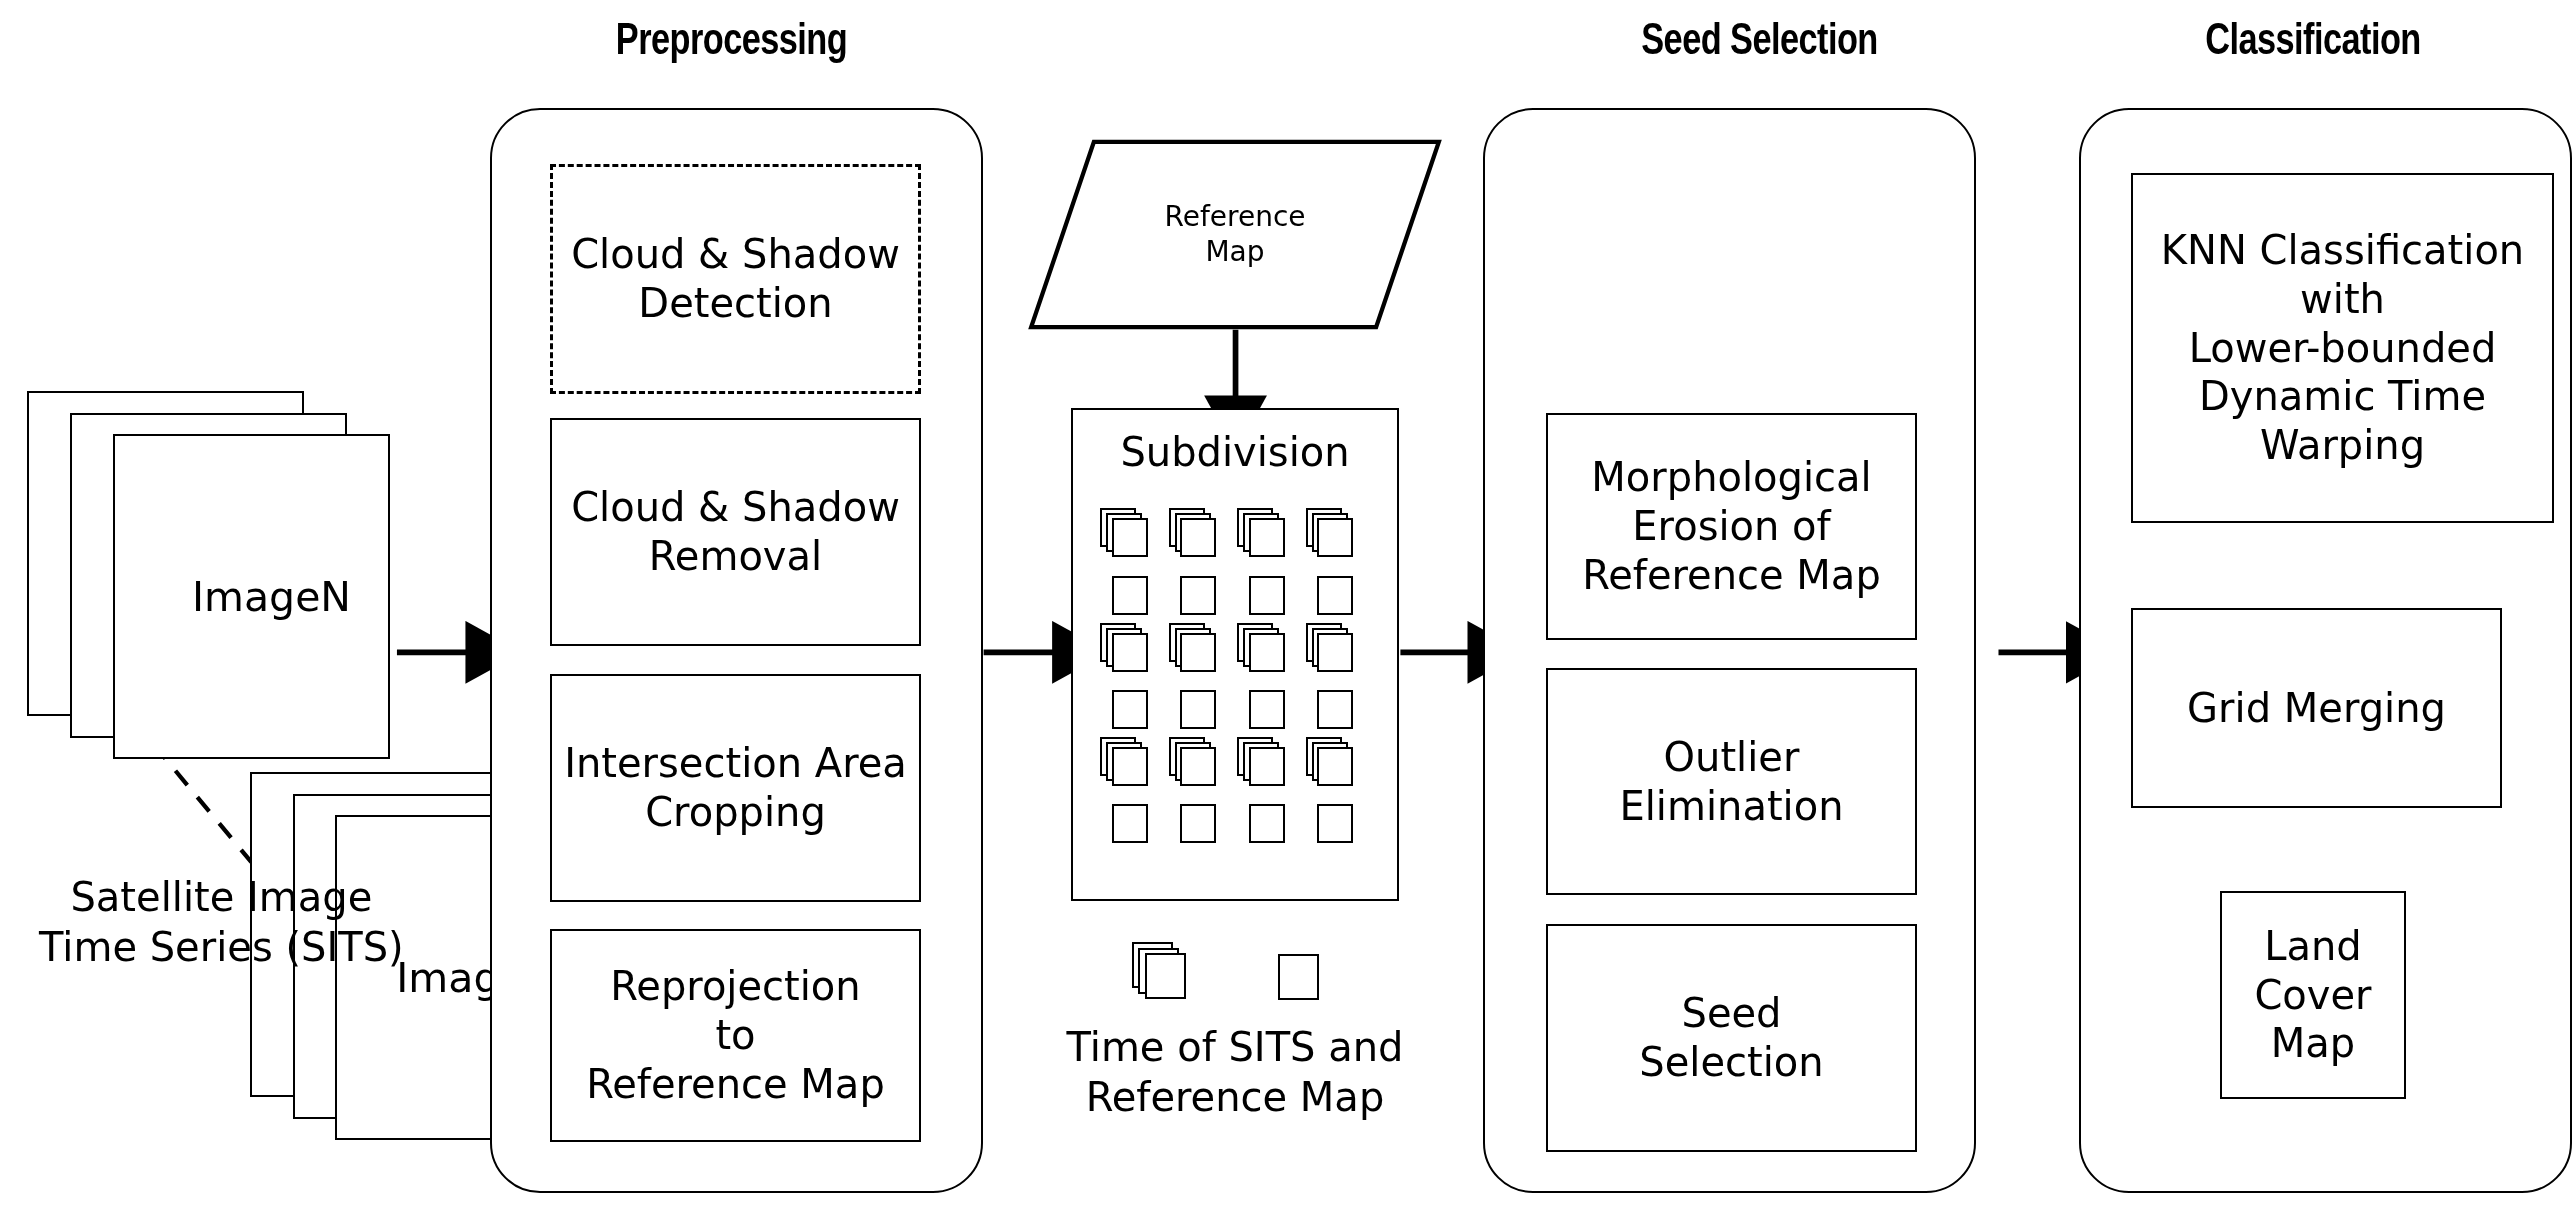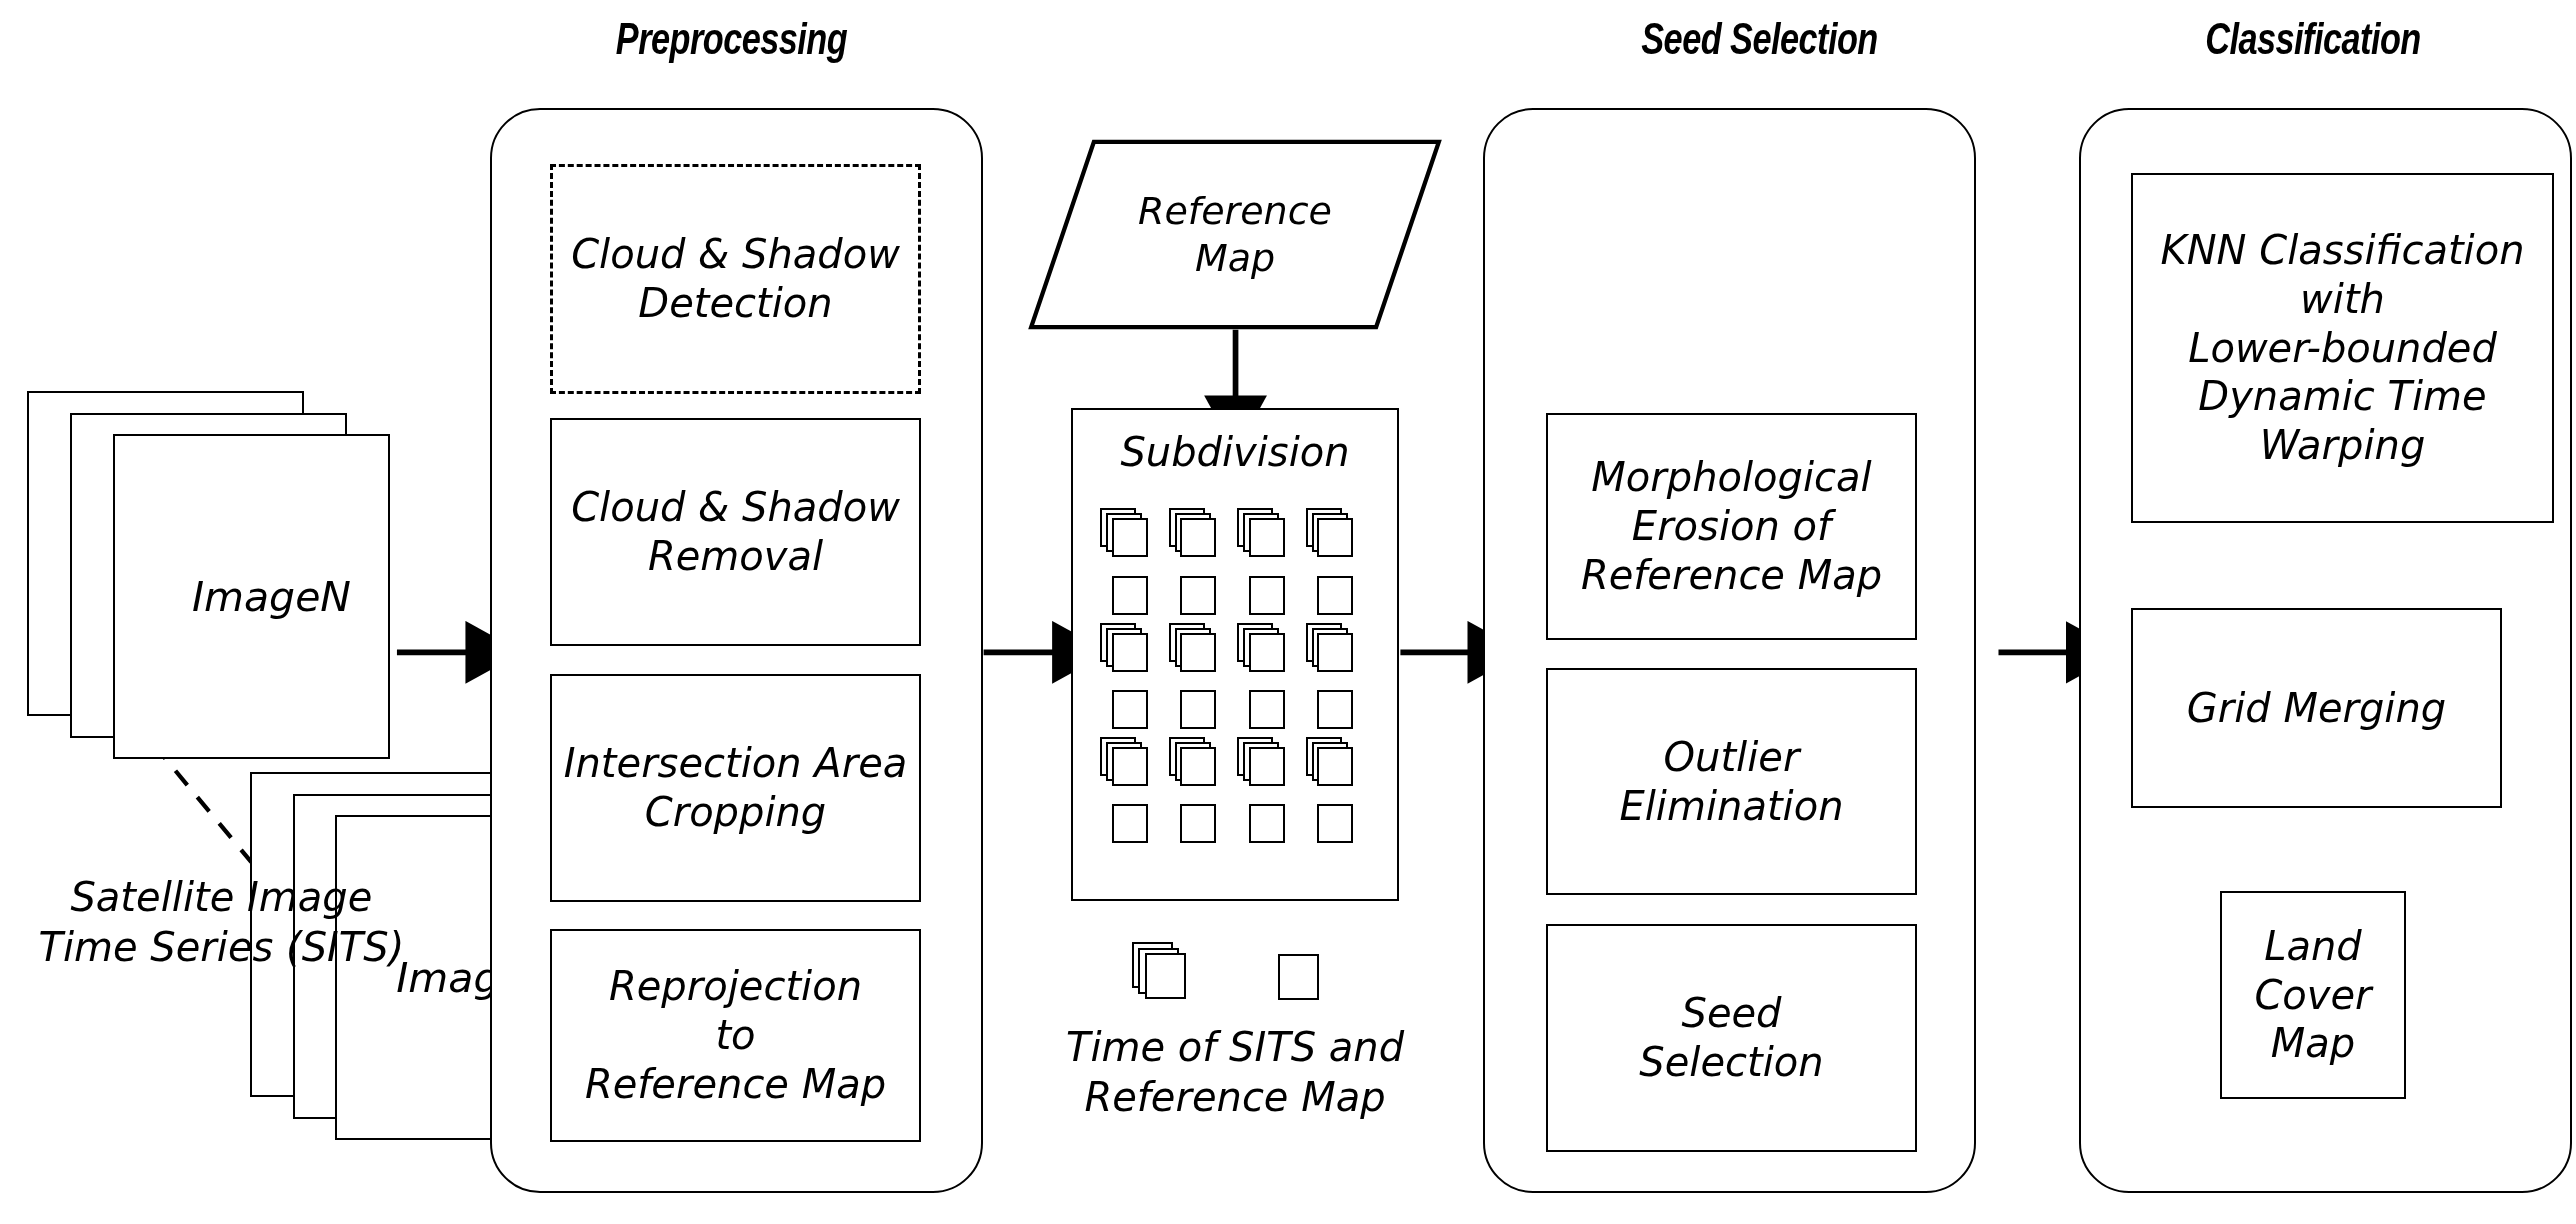--- a/index.html
+++ b/index.html
@@ -8,7 +8,7 @@
     font-family:"DejaVu Sans", sans-serif;
     color:#000000;
   }
-  #stage{position:absolute;left:0;top:0;width:2576px;height:1224px;font-style:italic;}
+  #stage{position:absolute;left:0;top:0;width:2576px;height:1224px;}
 
   
   .col-title{

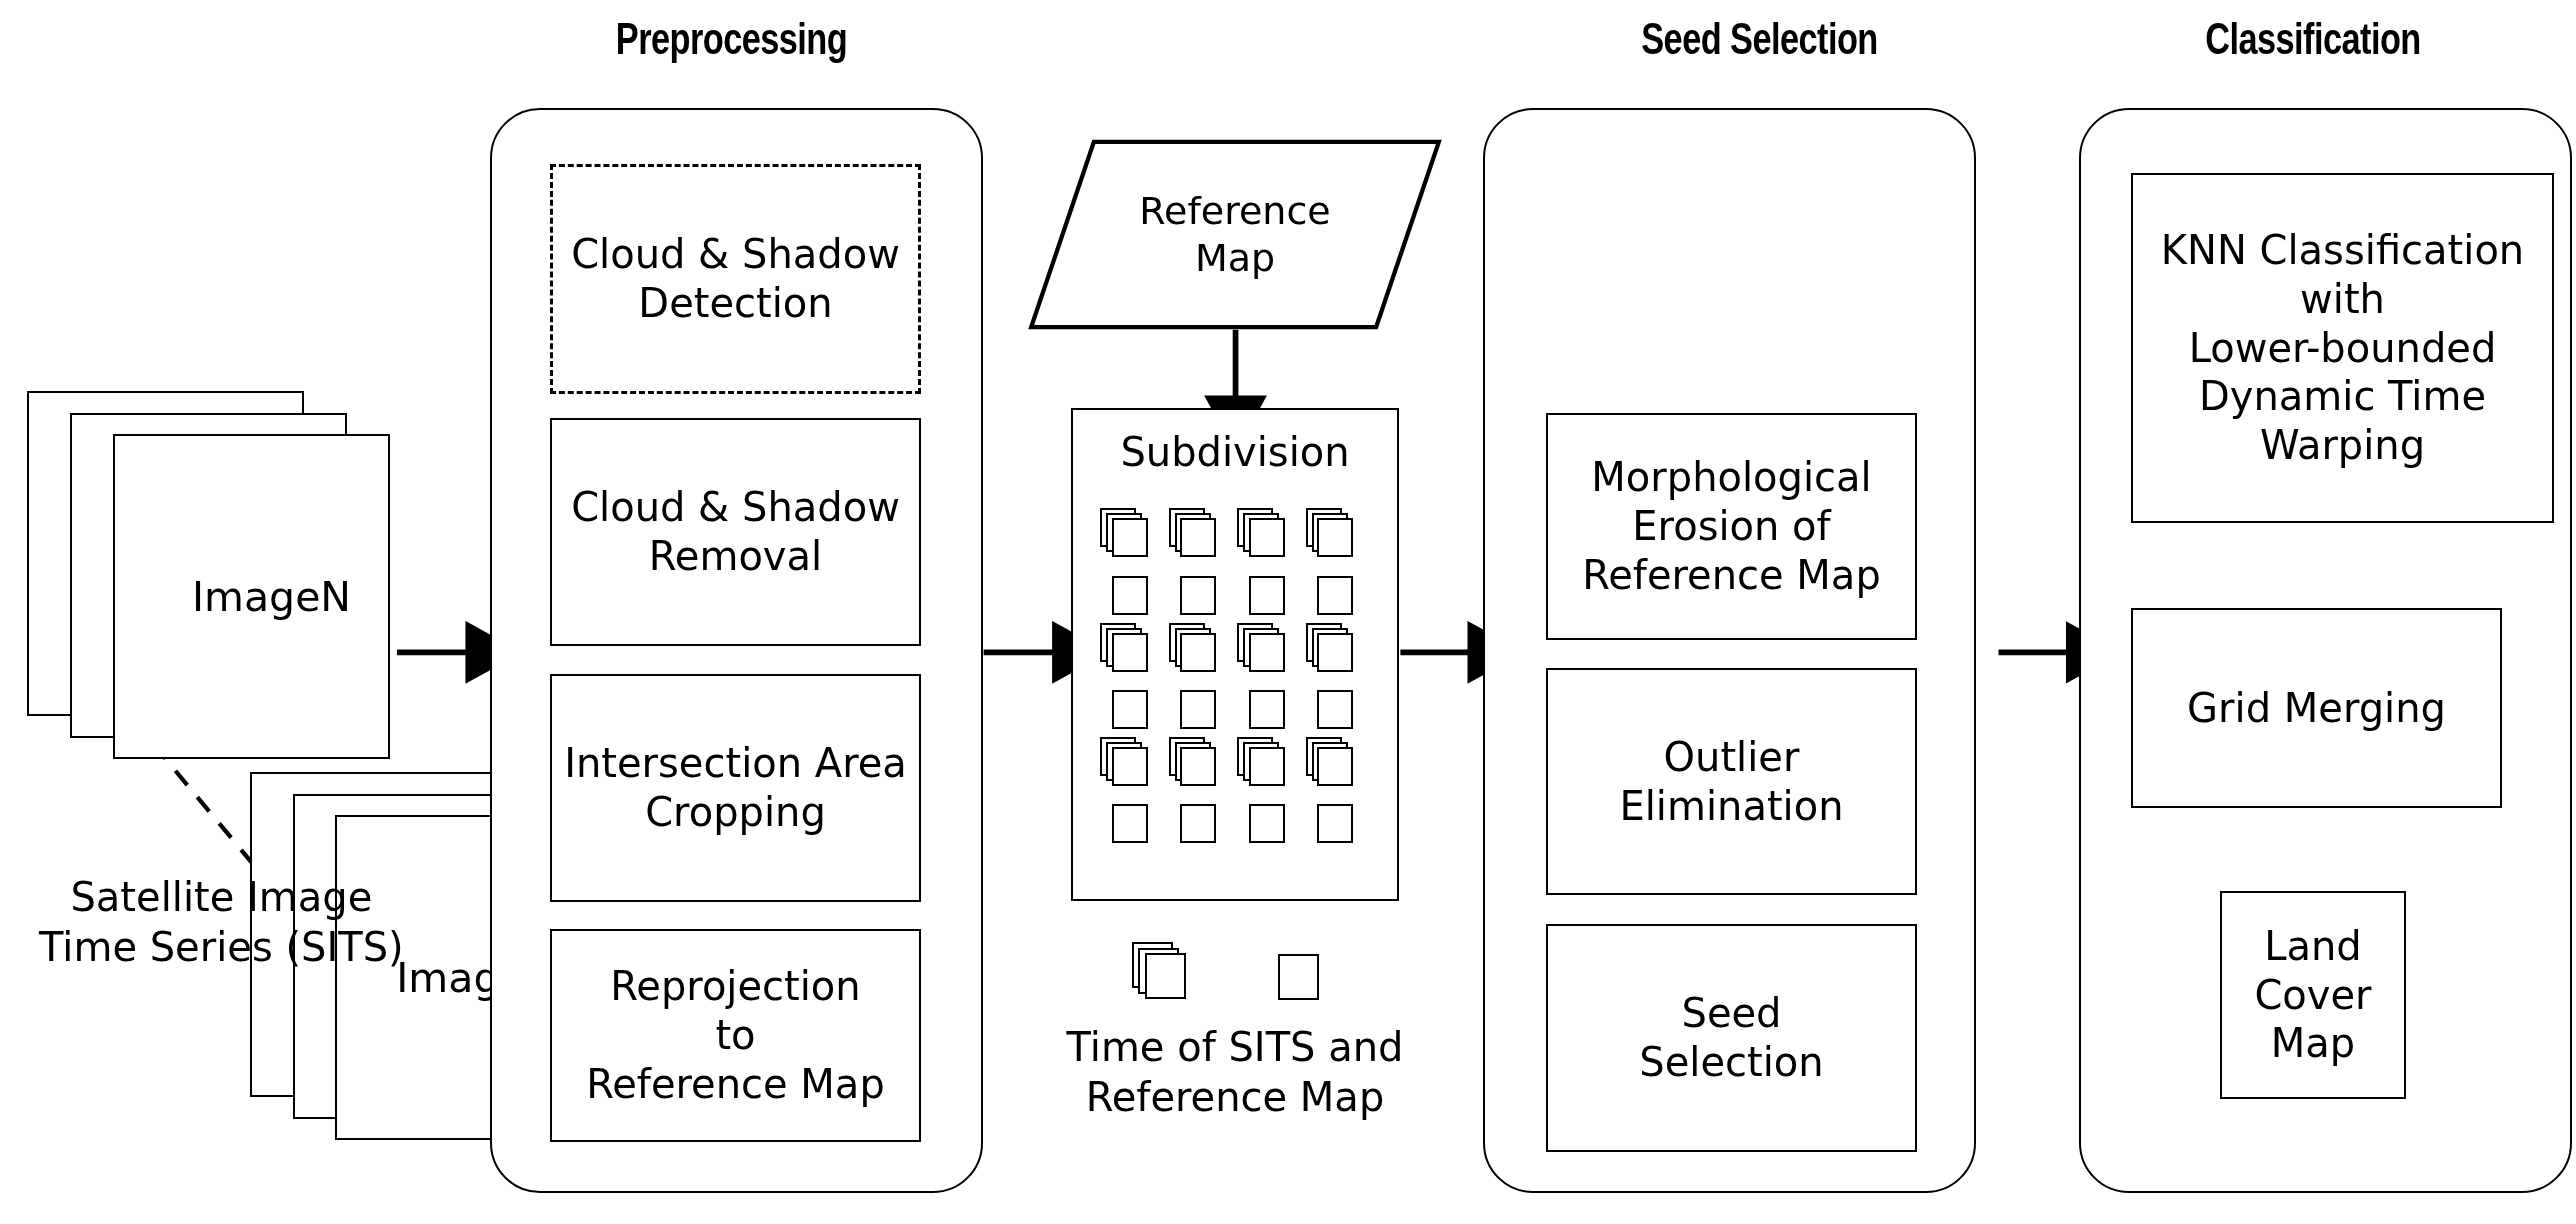--- a/index.html
+++ b/index.html
@@ -60,7 +60,7 @@
     position:absolute;inset:0;
     display:flex;align-items:center;justify-content:center;
     text-align:center;white-space:pre-line;
-    font-size:38px;line-height:1.22;
+    font-size:28px;line-height:1.22;
     font-family:"DejaVu Sans", sans-serif;
   }
 

